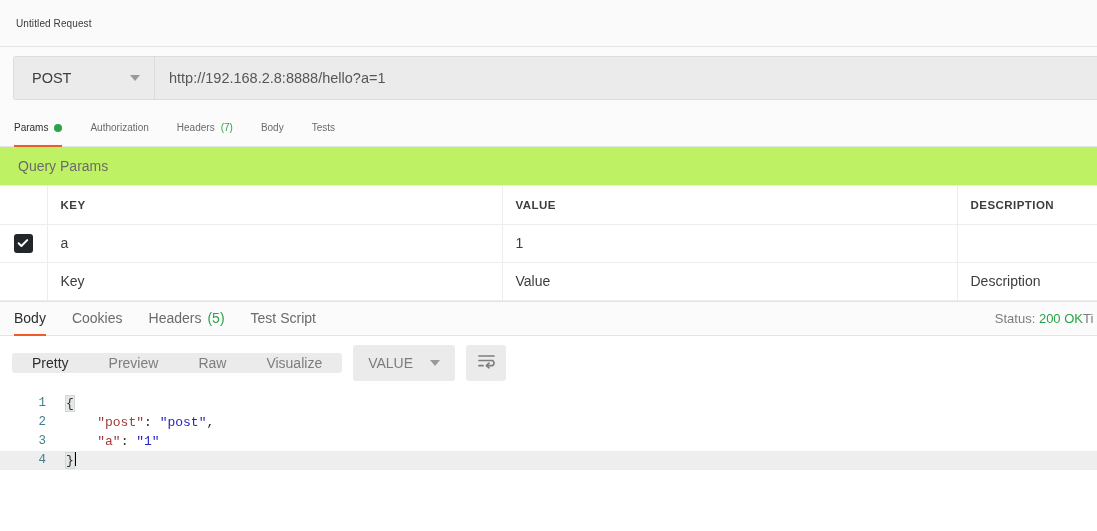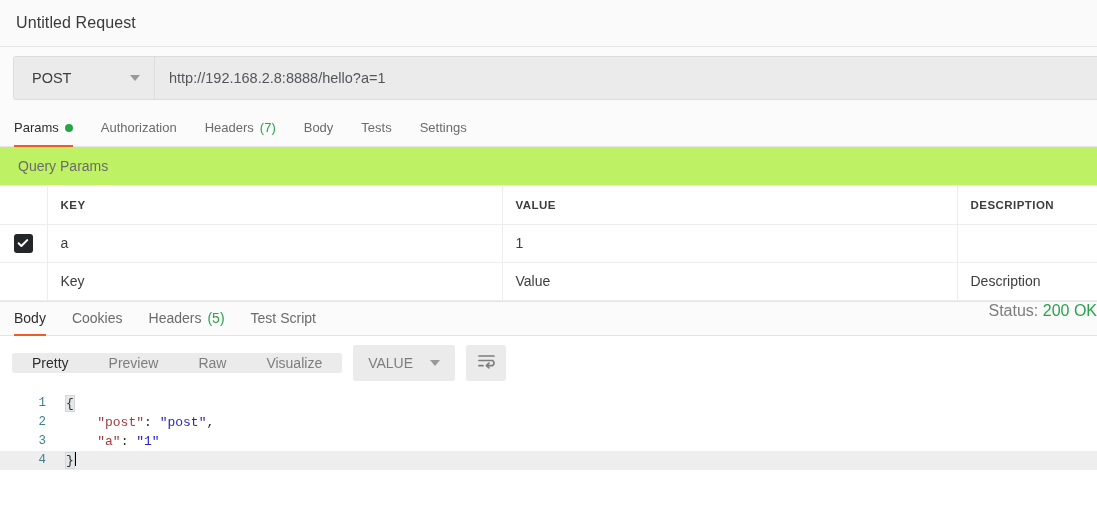--- a/index.html
+++ b/index.html
@@ -33,7 +33,7 @@
     padding-left: 16px;
   }
   .title-text {
-    font-size: 16px;
+    font-size: 10px;
     color: #3a3a3a;
     letter-spacing: .1px;
   }

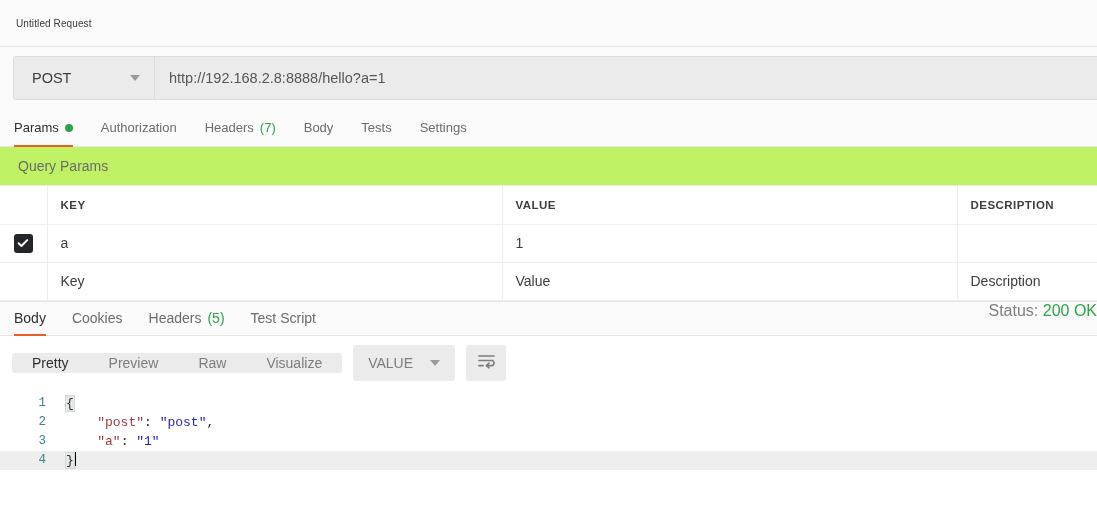--- a/index.html
+++ b/index.html
@@ -106,7 +106,7 @@
     align-items: center;
     gap: 6px;
     padding: 0 14px;
-    font-size: 13px;
+    font-size: 10px;
     color: #6b6b6b;
     cursor: pointer;
     position: relative;

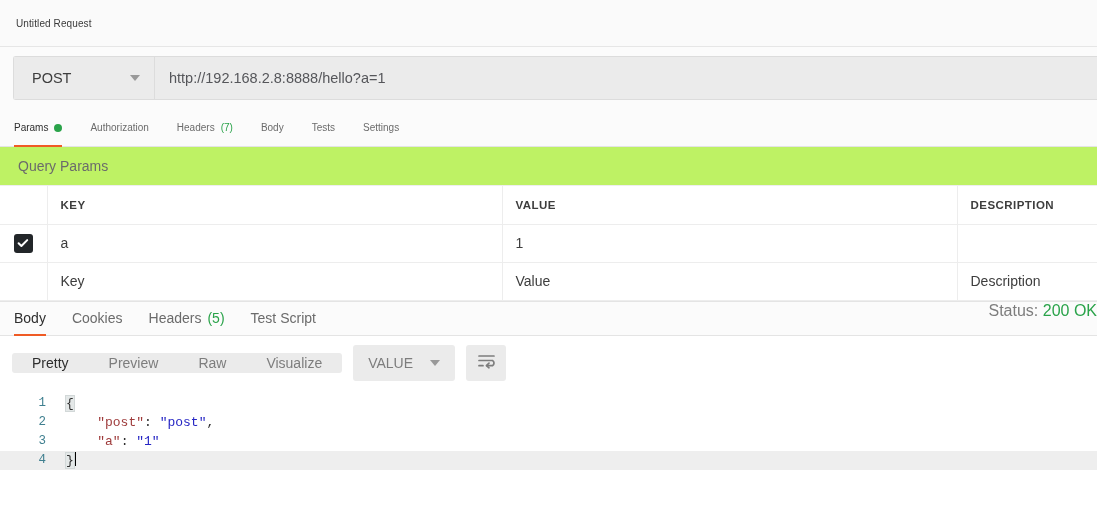--- a/index.html
+++ b/index.html
@@ -354,9 +354,6 @@
     </div>
     <div class="tab">
       <span>Tests</span>
-    </div>
-    <div class="tab">
-      <span>Settings</span>
     </div>
   </div>
 

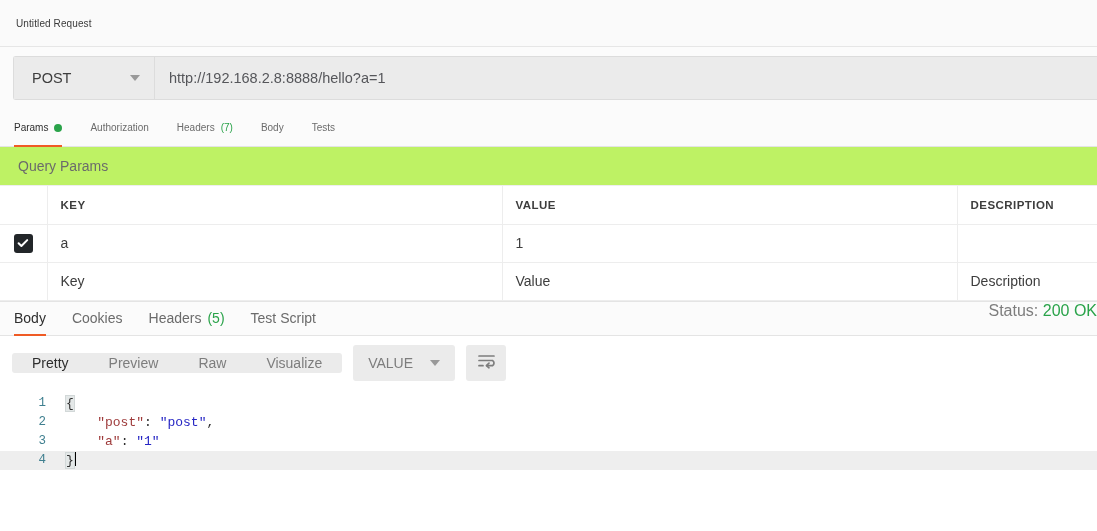--- a/index.html
+++ b/index.html
@@ -210,13 +210,11 @@
     margin-left: auto;
     display: flex;
     align-items: center;
-    gap: 18px;
     padding-right: 0;
-    font-size: 16px;
+    font-size: 13px;
     color: #7d7d7d;
     white-space: nowrap;
     overflow: hidden;
-    flex-direction: column;
   }
   .status-ok { color: #2aa34a; }
   .status-clip { width: 14px; overflow: hidden; display: inline-block; }

